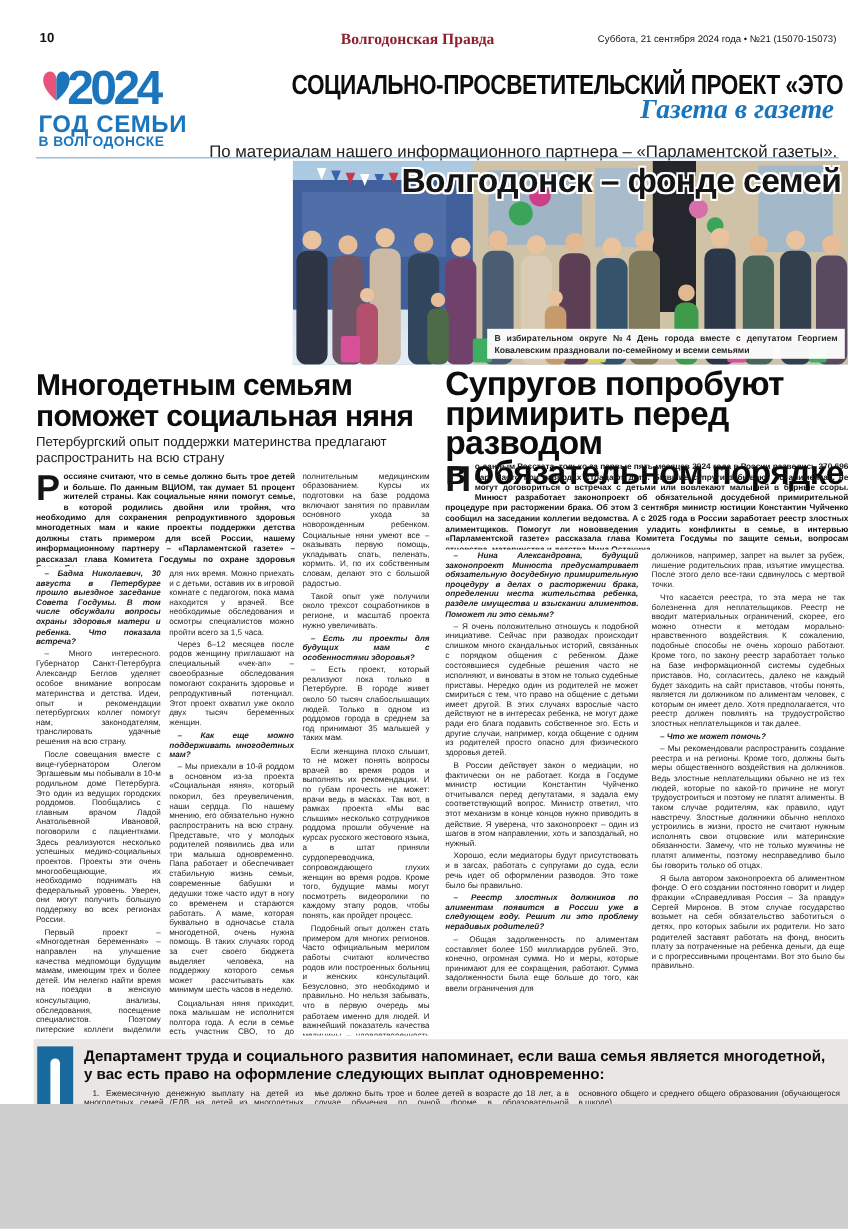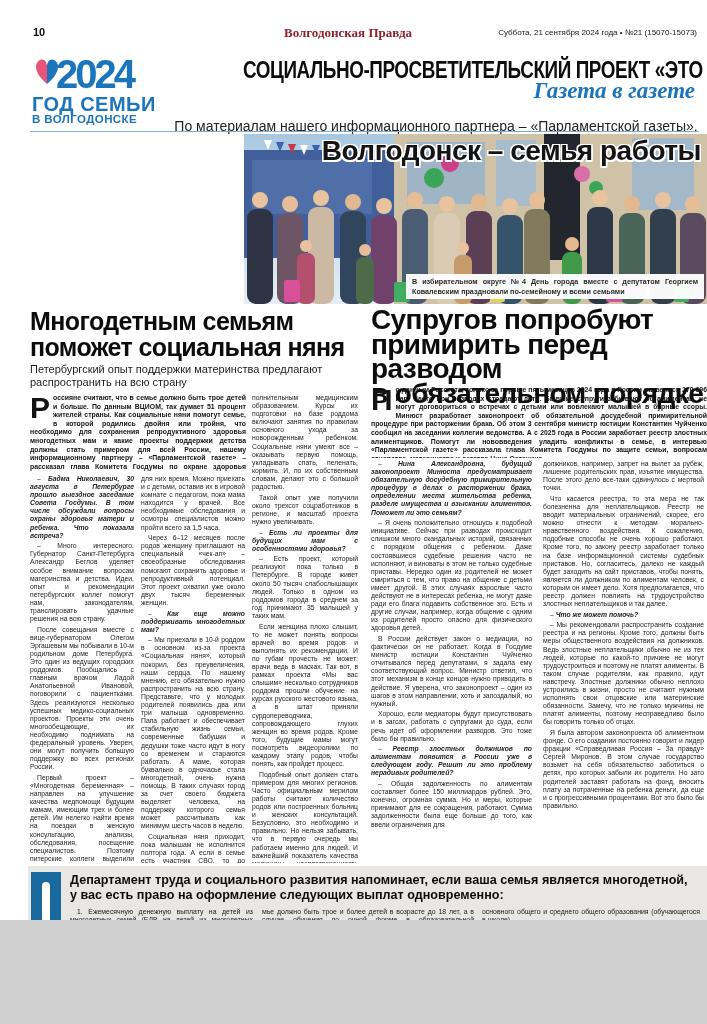--- a/index.html
+++ b/index.html
@@ -206,7 +206,7 @@
         <rect x="430" y="147" width="15" height="21" rx="2" fill="#3fae62"></rect>
       </g>
     </svg>
-    <div class="photo-title">Волгодонск – семья работы</div>
+    <div class="photo-title">Волгодонск – фонде семей</div>
     <div class="photo-caption">В избирательном округе №4 День города вместе с депутатом Георгием Ковалевским праздновали по-семейному и всеми семьями</div>
   </div>
 

